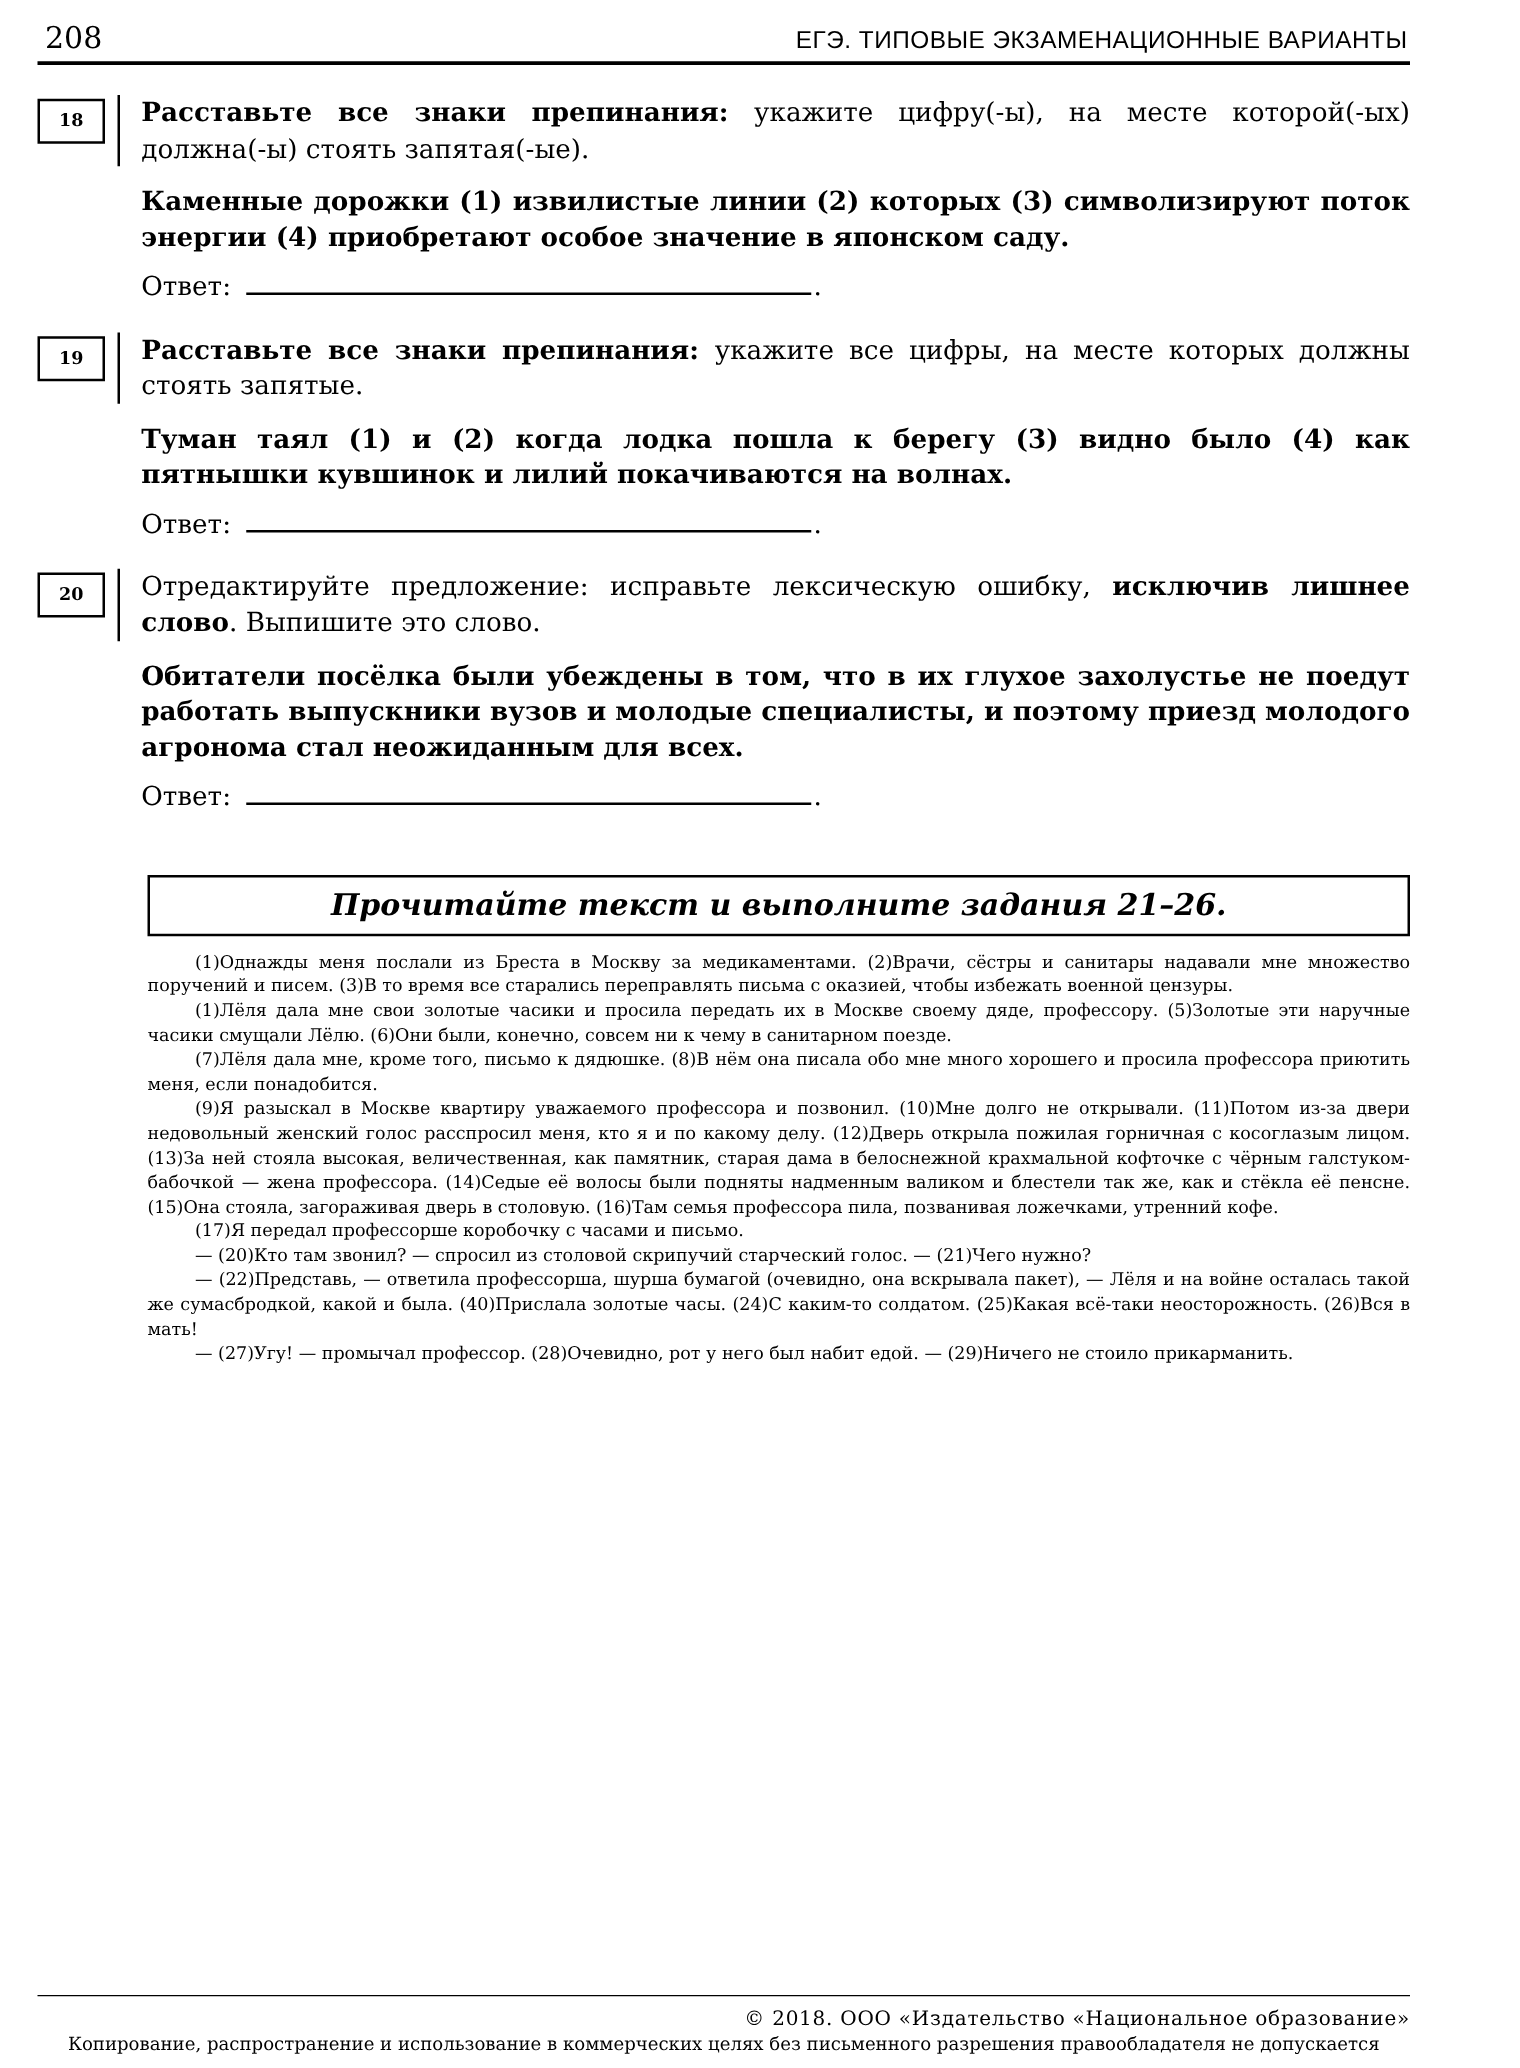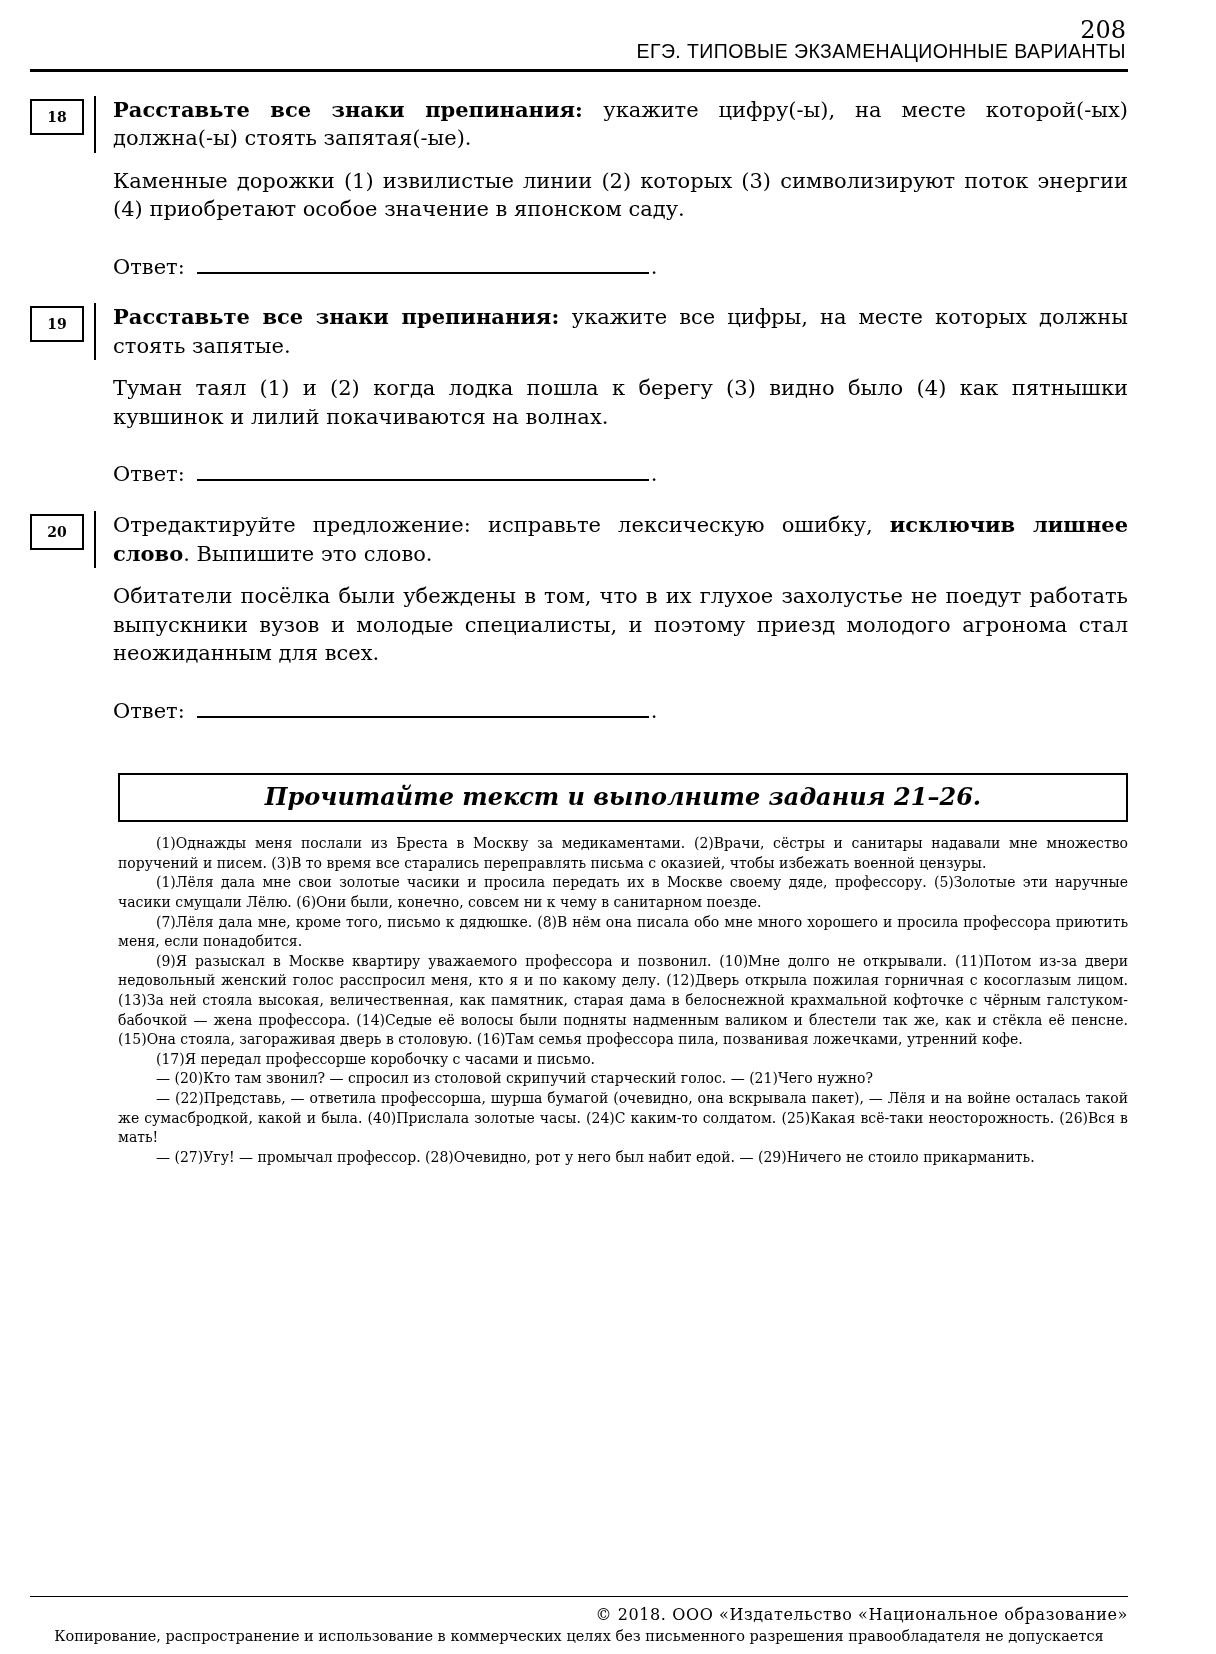--- a/index.html
+++ b/index.html
@@ -20,10 +20,9 @@
   
   .header {
     display: flex;
-    justify-content: flex-end;
+    justify-content: space-between;
     align-items: flex-end;
     padding: 2px 2px 7px 6px;
-    flex-direction: column;
   }
   .page-number { font-size: 24px; line-height: 1; }
   .header-title {

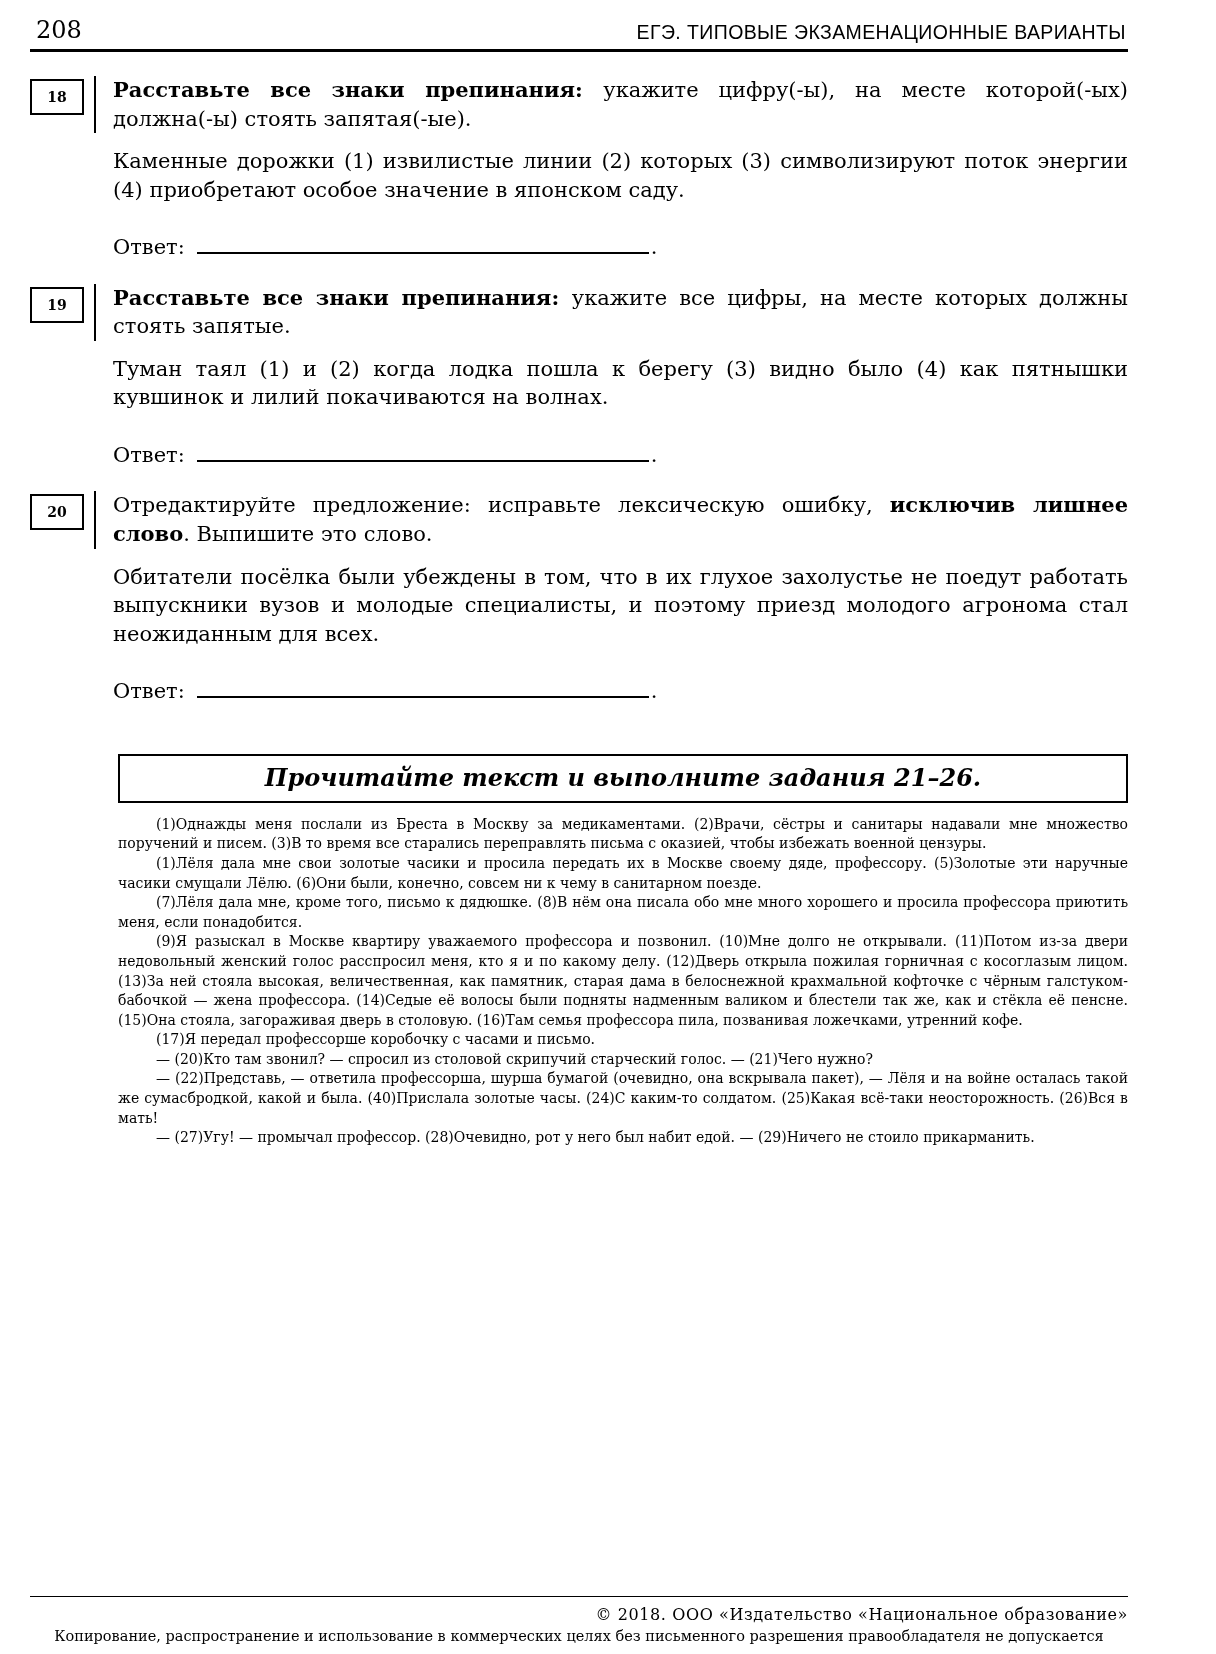--- a/index.html
+++ b/index.html
@@ -53,7 +53,7 @@
   .task {
     margin: 14px 0 0 0;
     padding-left: 19px;
-    font-weight: normal;
+    font-weight: bold;
     text-align: justify;
   }
   .answer-row { margin: 29px 0 0 0; padding-left: 19px; }

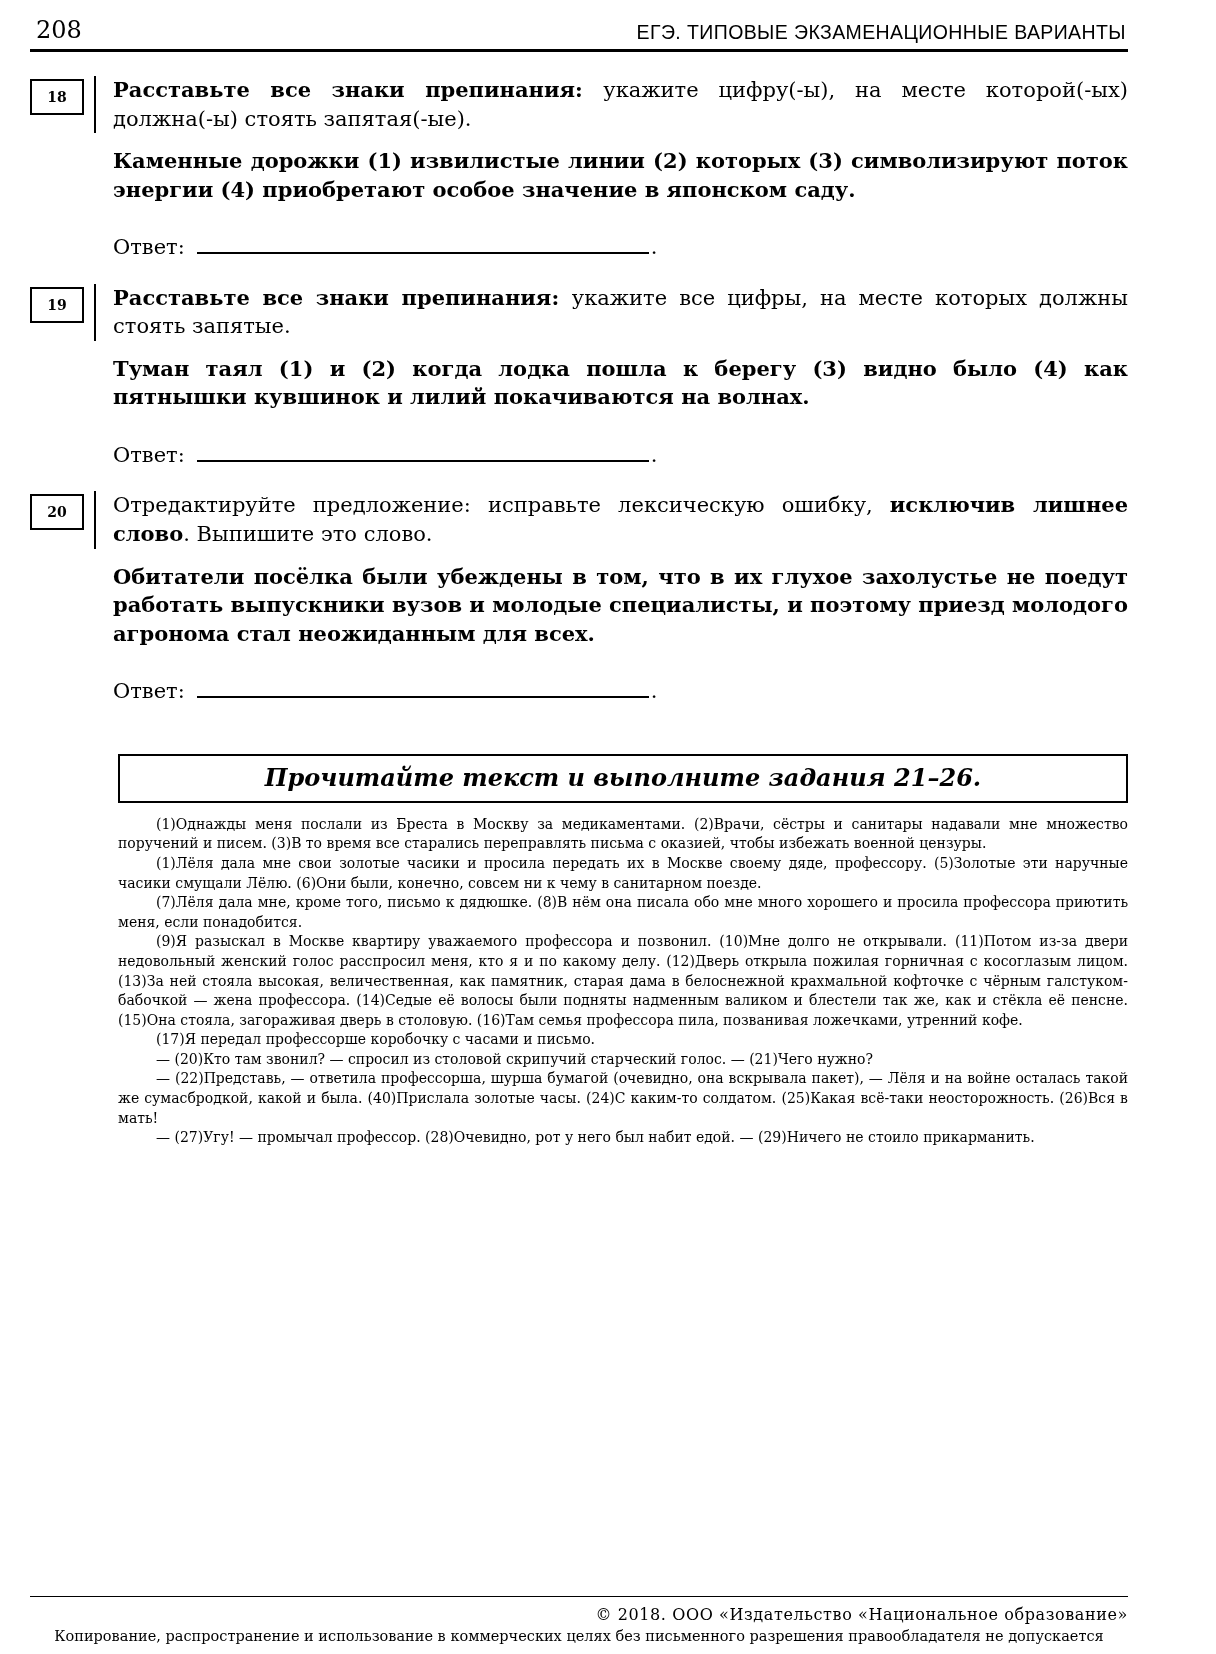--- a/index.html
+++ b/index.html
@@ -56,7 +56,7 @@
     font-weight: bold;
     text-align: justify;
   }
-  .answer-row { margin: 29px 0 0 0; padding-left: 19px; }
+  .answer-row { margin: 11px 0 0 0; padding-left: 19px; }
   .answer-blank {
     display: inline-block;
     width: 452px;

